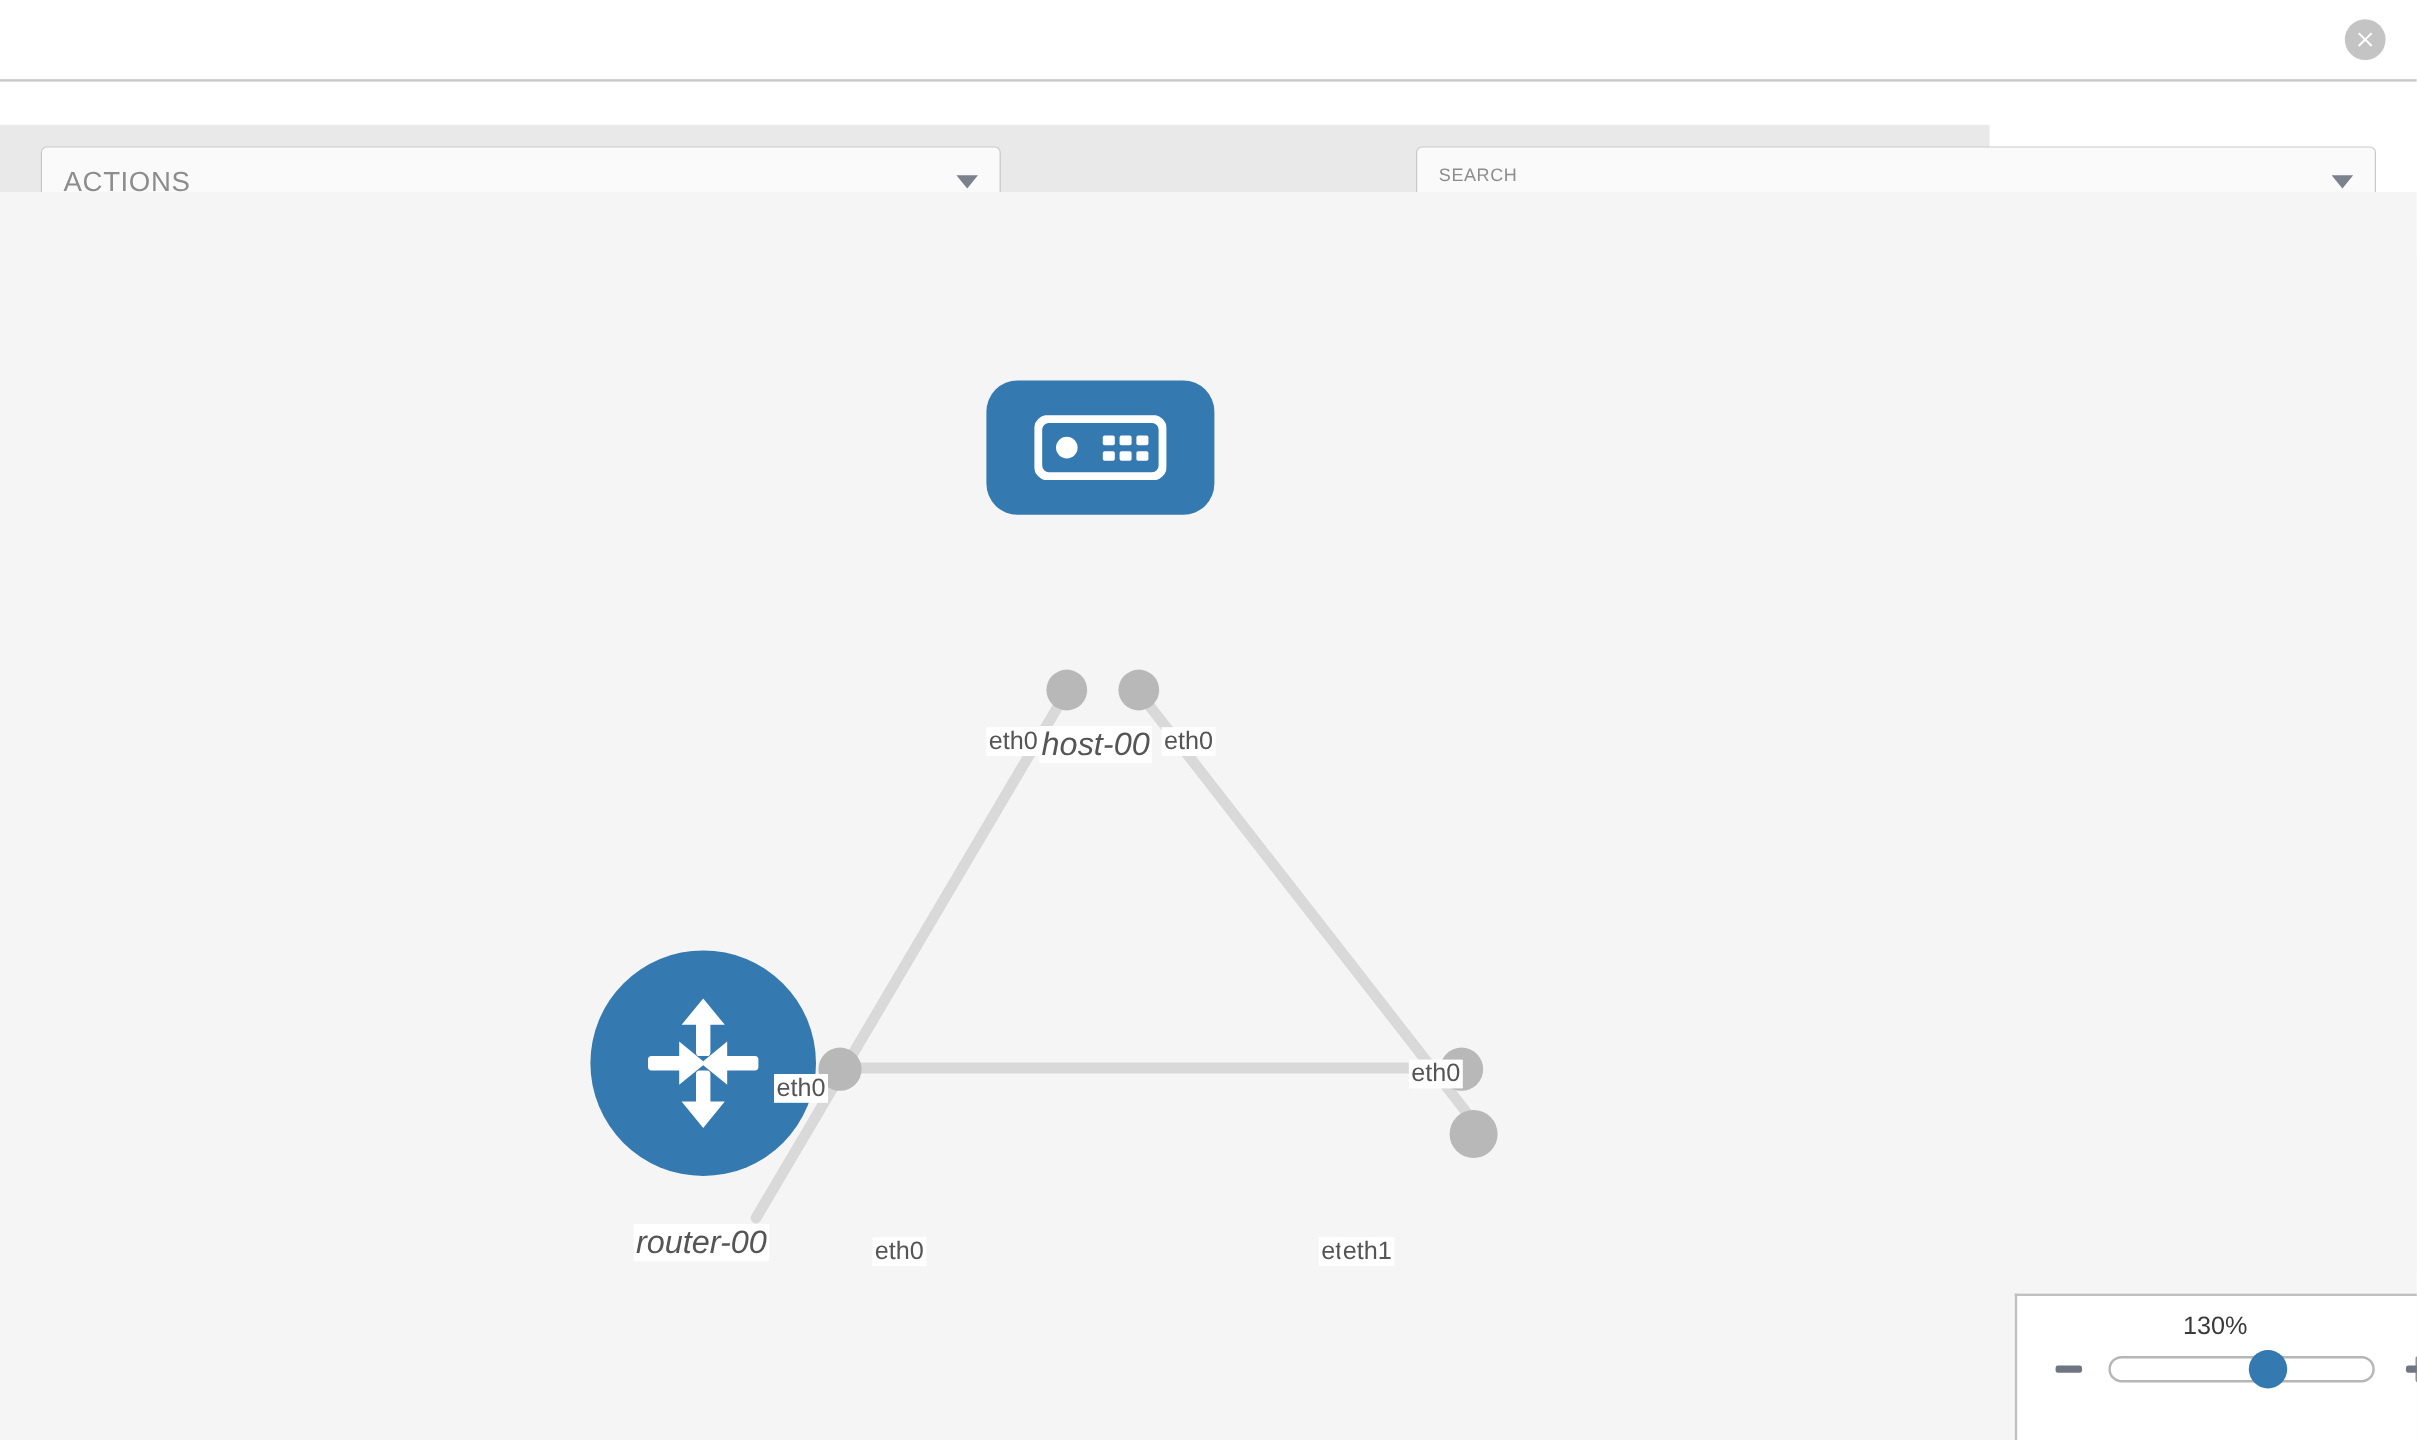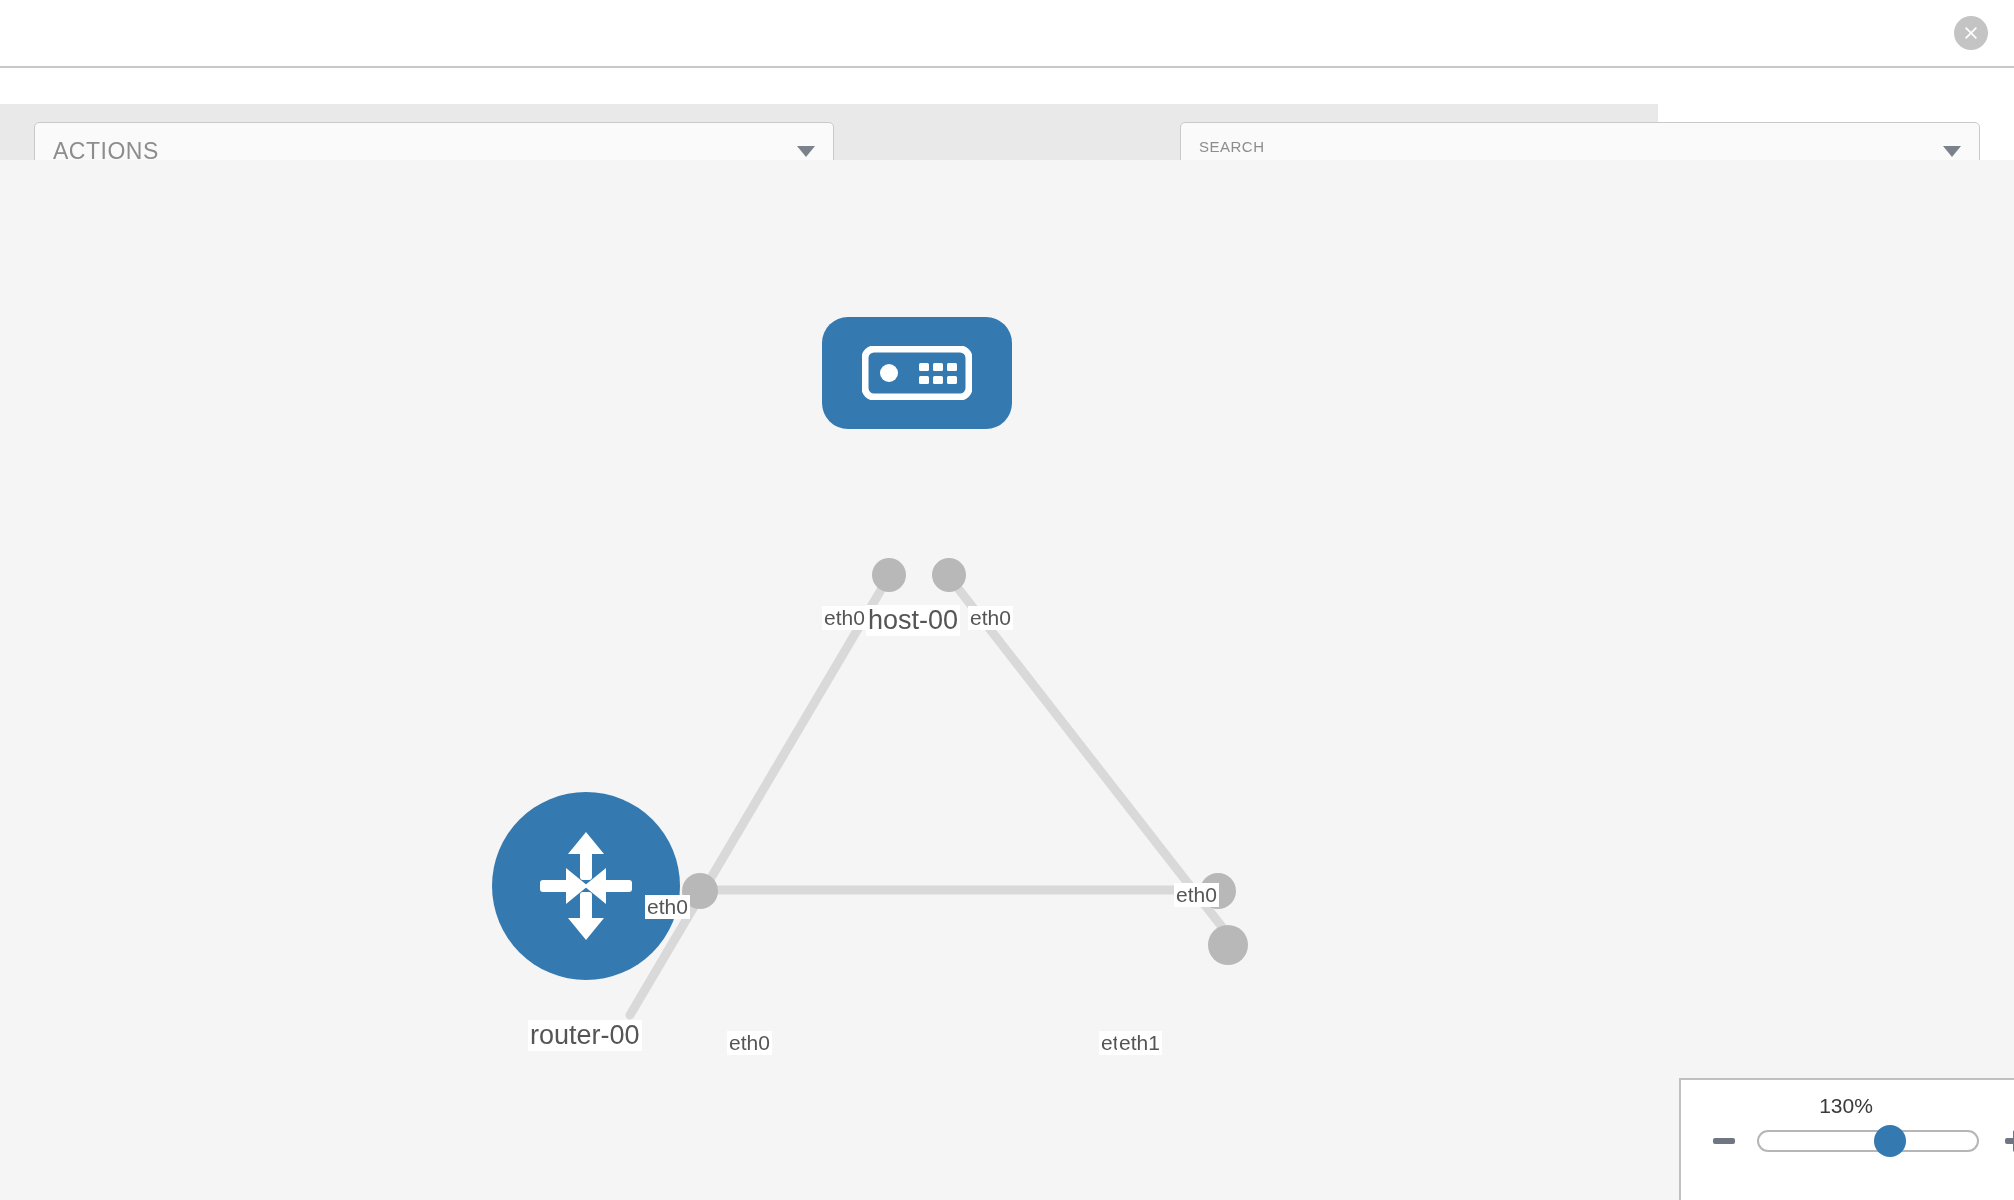--- a/index.html
+++ b/index.html
@@ -104,6 +104,7 @@
     background: #ffffff;
     white-space: nowrap;
     padding: 0 2px;
+    font-style: italic;
   }
 
   

